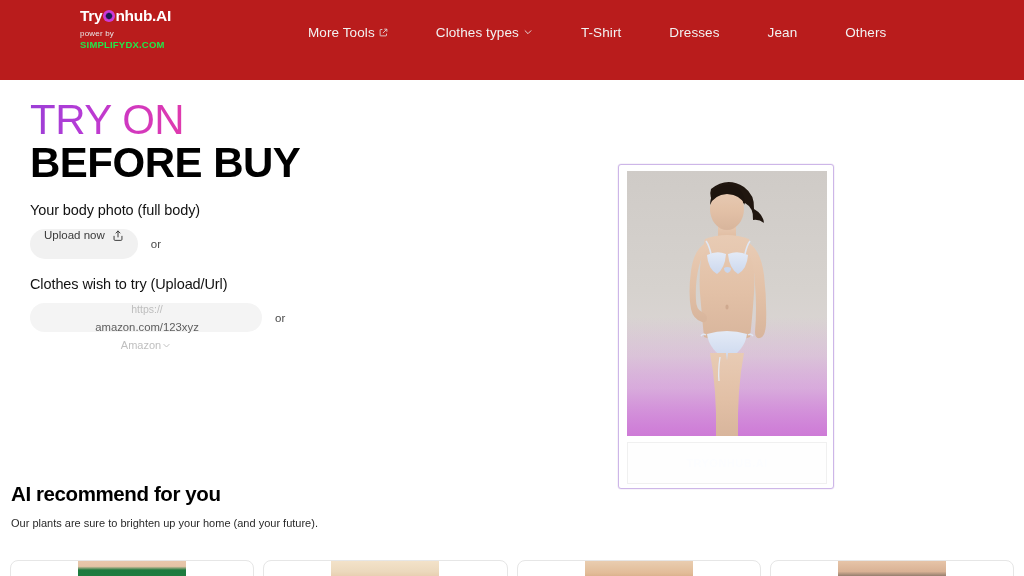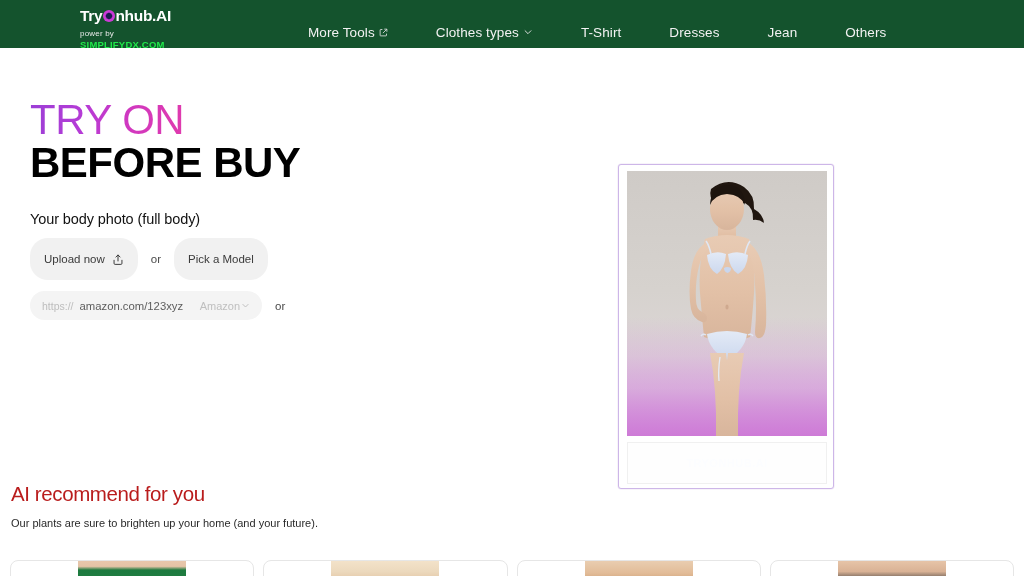--- a/index.html
+++ b/index.html
@@ -18,8 +18,8 @@
     position: absolute;
     top: 0; left: 0;
     width: 1024px;
-    height: 48px;
-    background: #14532d;
+    height: 80px;
+    background: #b91c1c;
     display: flex;
     align-items: center;
   }

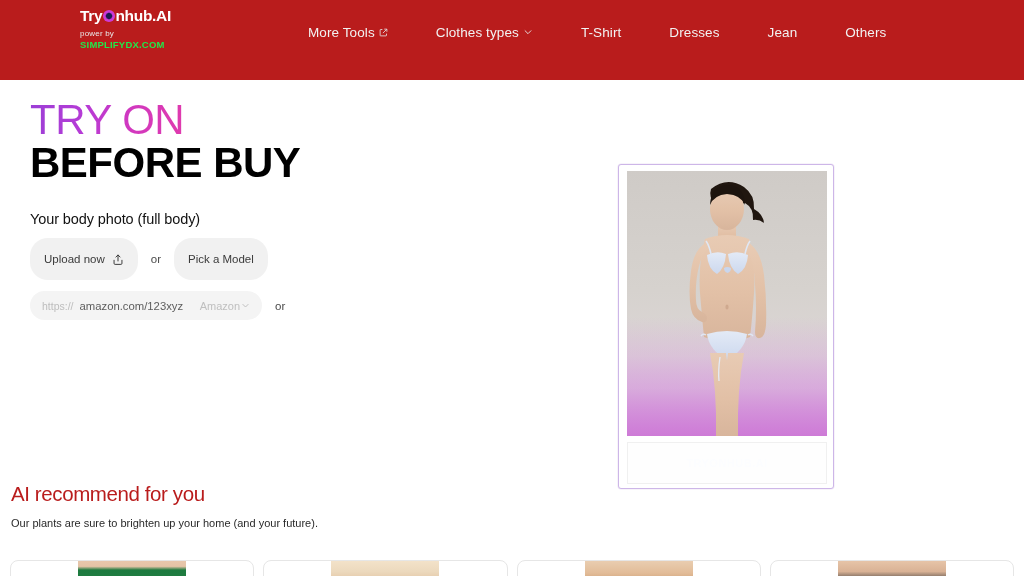--- a/index.html
+++ b/index.html
@@ -116,7 +116,7 @@
   }
 
   .section-label {
-    margin-top: 26px;
+    margin-top: 17px;
     font-size: 14.5px;
     font-weight: 500;
     color: #111111;

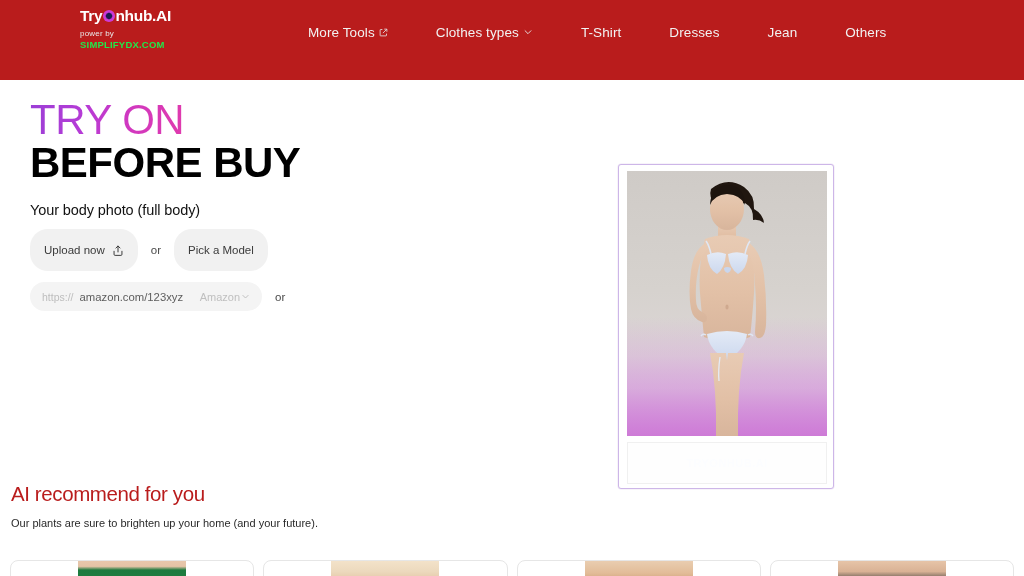--- a/index.html
+++ b/index.html
@@ -132,9 +132,9 @@
   .pill {
     background: #f1f1f1;
     border-radius: 18px;
-    height: 42px;
+    height: 30px;
     display: inline-flex;
-    align-items: center;
+    align-items: flex-start;
     gap: 7px;
     padding: 0 14px;
     font-size: 11.5px;

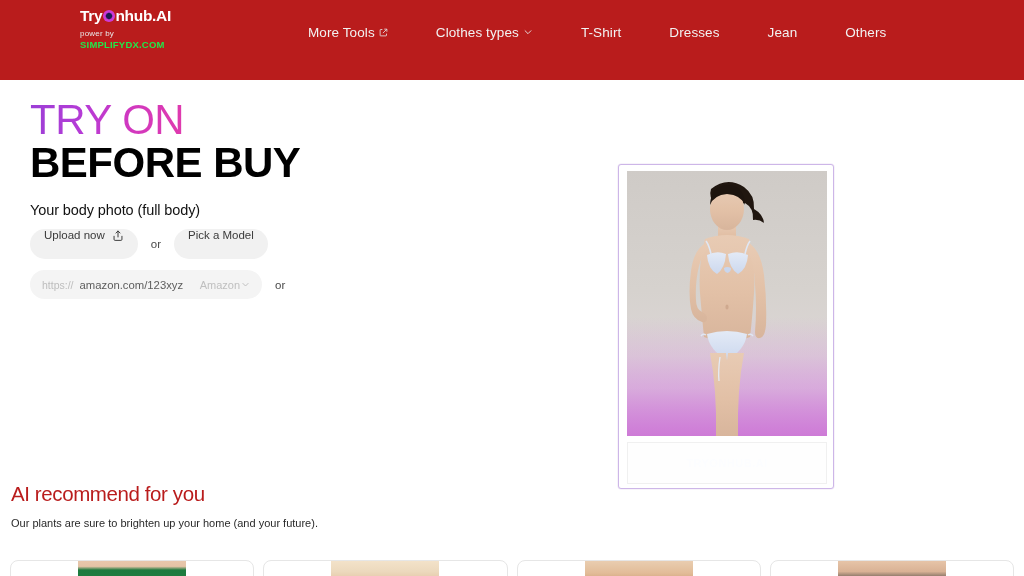--- a/index.html
+++ b/index.html
@@ -348,9 +348,6 @@
       </span>
     </button>
     <span class="or">or</span>
-    <button class="pill">
-      <span>Pick a Model</span>
-    </button>
   </div>
 
 

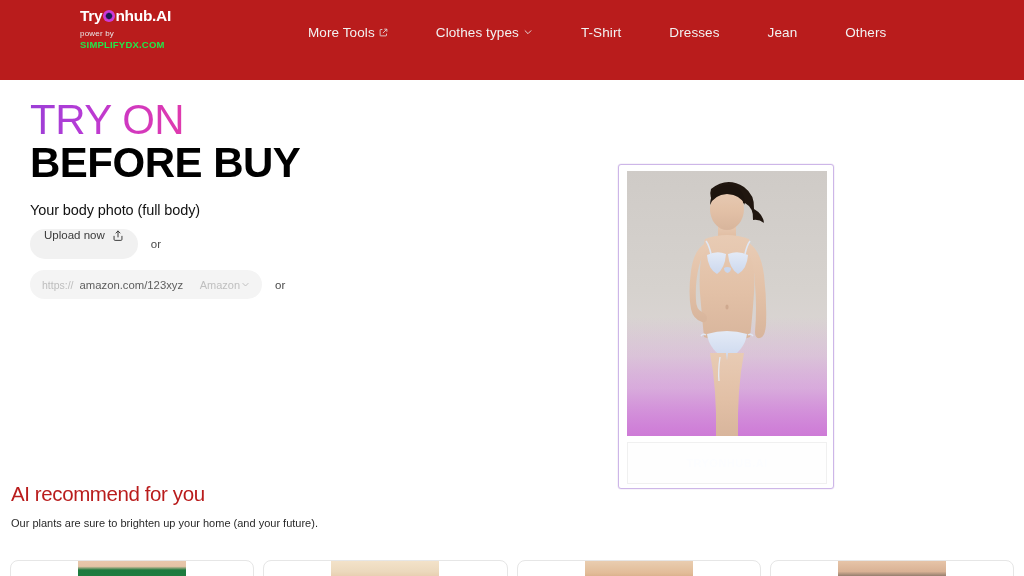--- a/index.html
+++ b/index.html
@@ -350,6 +350,7 @@
     <span class="or">or</span>
   </div>
 
+  <div class="section-label">Clothes wish to try (Upload/Url)</div>
 
   <div class="row">
     <div class="url-field">

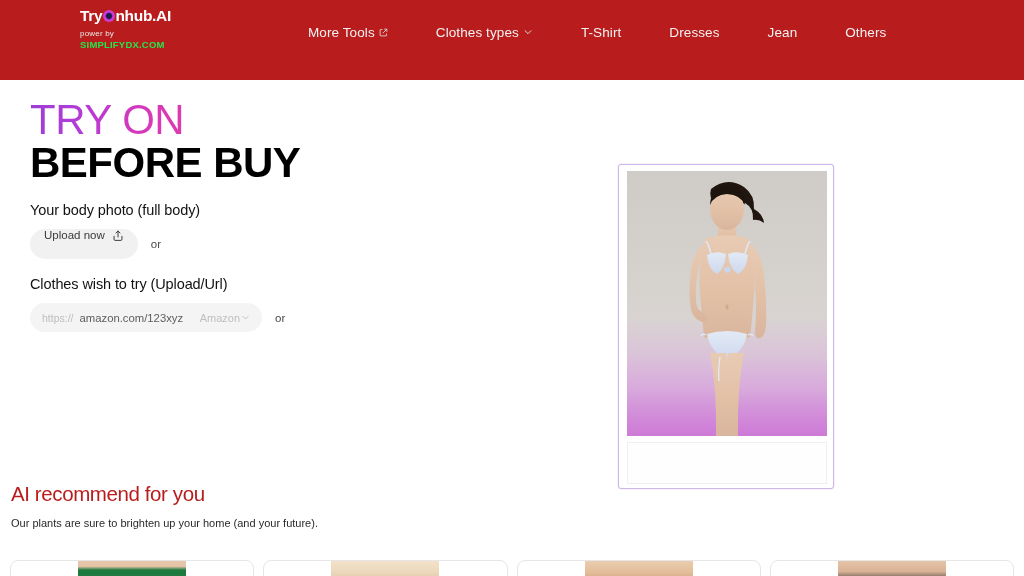--- a/index.html
+++ b/index.html
@@ -160,6 +160,7 @@
     gap: 6px;
     min-width: 232px;
     cursor: text;
+    flex-direction: column;
   }
   .url-scheme { font-size: 10.5px; color: #bdbdbd; }
   .url-value  { font-size: 11.3px; color: #5d5d5d; flex: 1; }

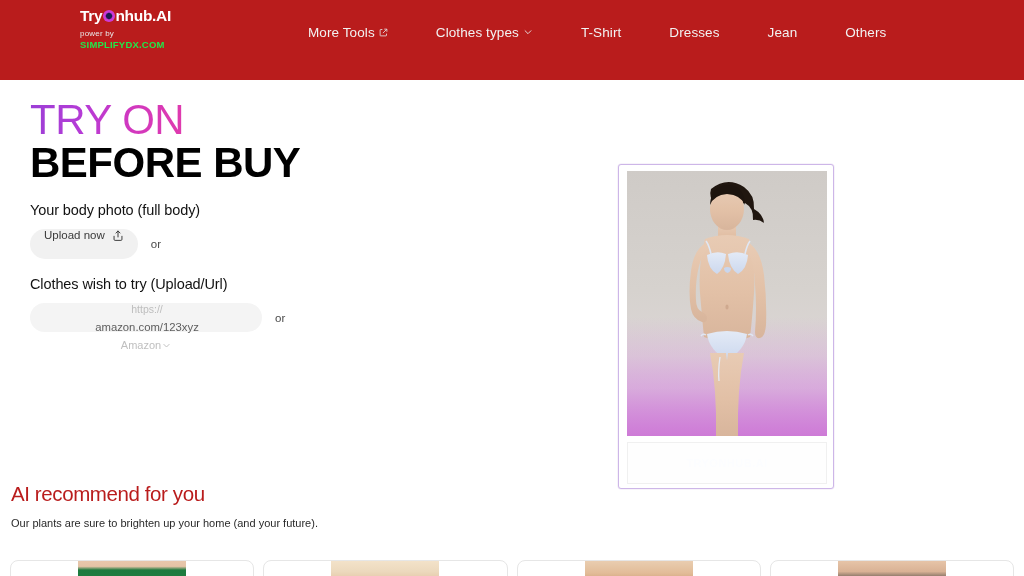--- a/index.html
+++ b/index.html
@@ -229,8 +229,8 @@
     left: 11px;
     top: 482px;
     font-size: 20.5px;
-    font-weight: 400;
-    color: #b91c1c;
+    font-weight: 700;
+    color: #000000;
     letter-spacing: -0.4px;
   }
   .rec-sub {

